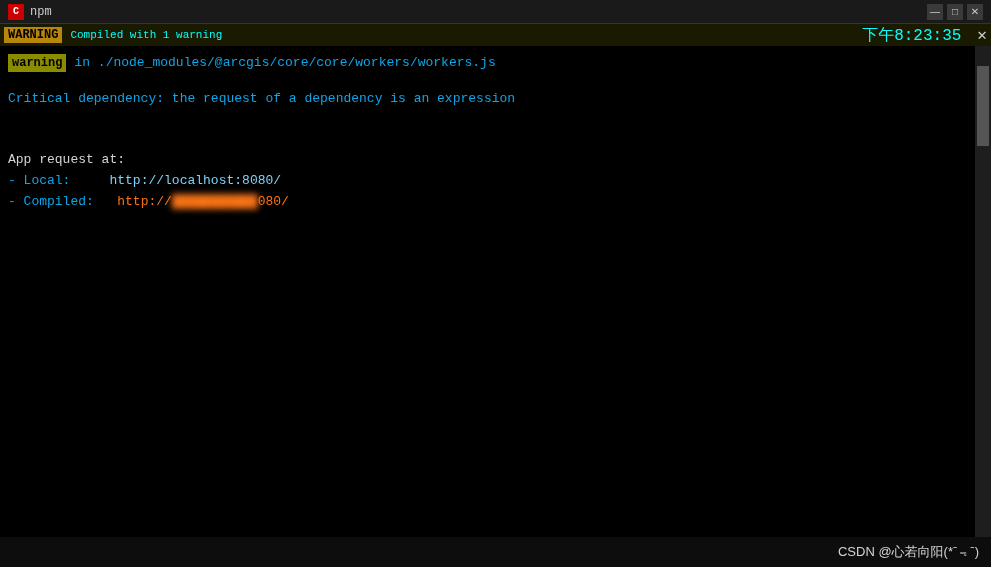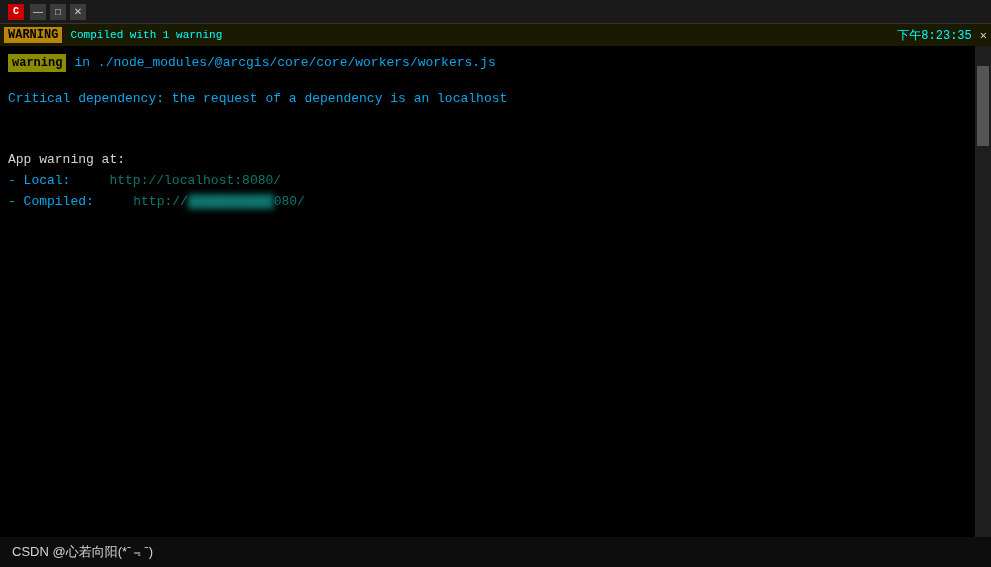--- a/index.html
+++ b/index.html
@@ -207,6 +207,7 @@
     <div class="title-bar-icon">
       <span>C</span>
     </div>
+    <div class="title-bar-title">npm</div>
     <div class="title-bar-controls">
       <button class="title-btn">—</button>
       <button class="title-btn">□</button>

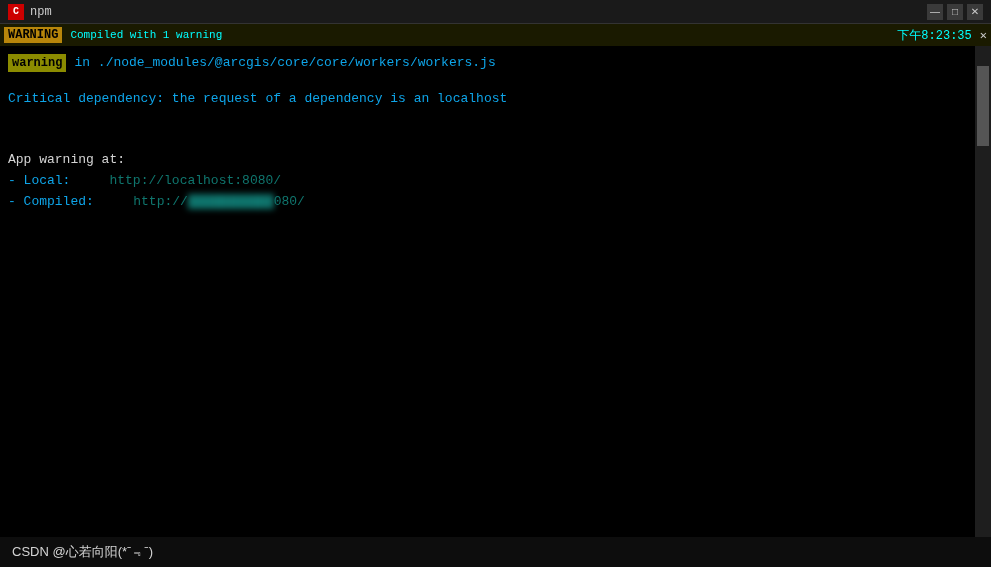--- a/index.html
+++ b/index.html
@@ -99,10 +99,10 @@
     .warning-bar-time {
       margin-left: auto;
       color: #00ffff;
-      font-size: 12px;
-      display: flex;
-      align-items: center;
-      gap: 8px;
+      font-size: 16px;
+      display: flex;
+      align-items: center;
+      gap: 16px;
     }
 
     .content-area {

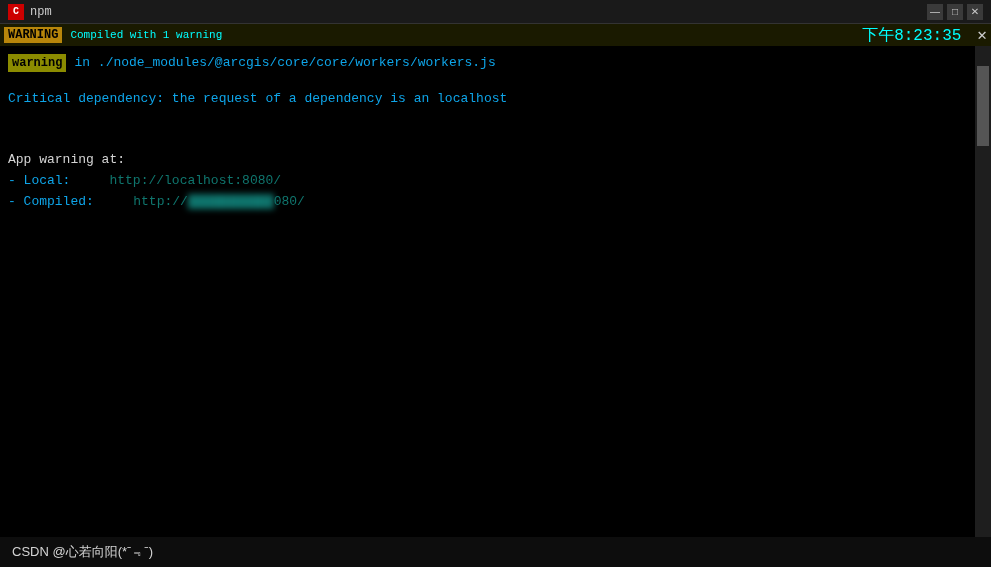--- a/index.html
+++ b/index.html
@@ -234,7 +234,7 @@
     <div class="blank-line"></div>
 
     <div class="line">
-      <span class="text-white">Critical dependency: the request of a dependency is an localhost</span>
+      <span class="text-white">Critical dependency: the request of a dependency is an expression</span>
     </div>
 
     <div class="blank-line"></div>

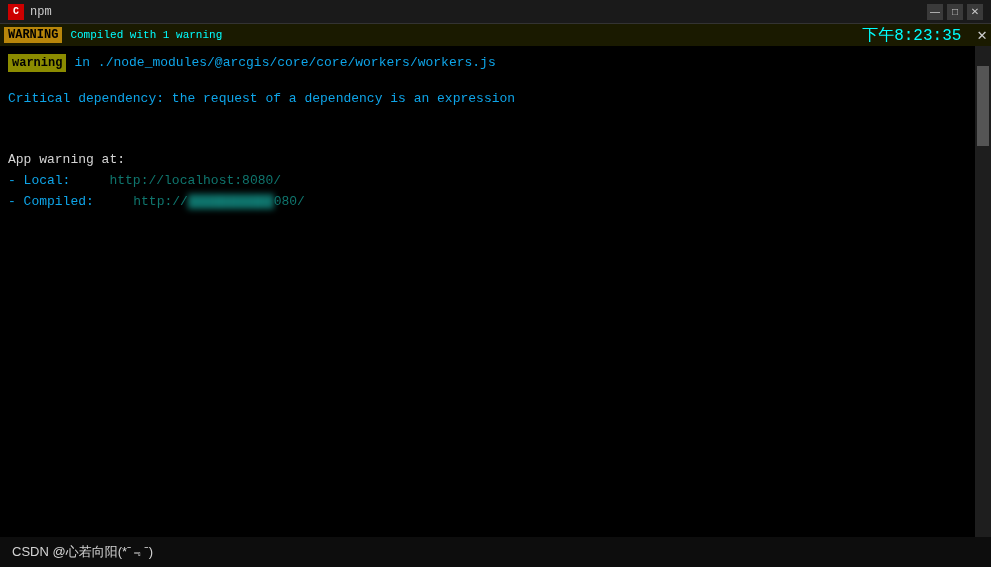--- a/index.html
+++ b/index.html
@@ -242,7 +242,7 @@
 
     <div class="app-running-section">
       <div class="app-running-line">
-        <span>App warning at:</span>
+        <span>App request at:</span>
       </div>
       <div class="app-running-line">
         <span class="text-white">- Local:</span>

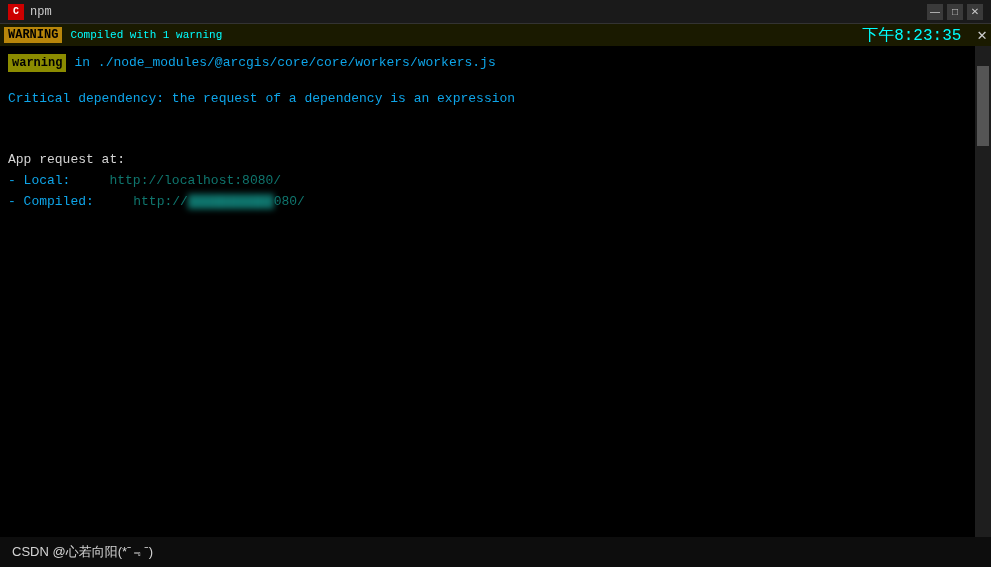--- a/index.html
+++ b/index.html
@@ -151,7 +151,7 @@
     }
 
     .url-link {
-      color: #0f766e;
+      color: #7dd3fc;
     }
 
     .network-url {

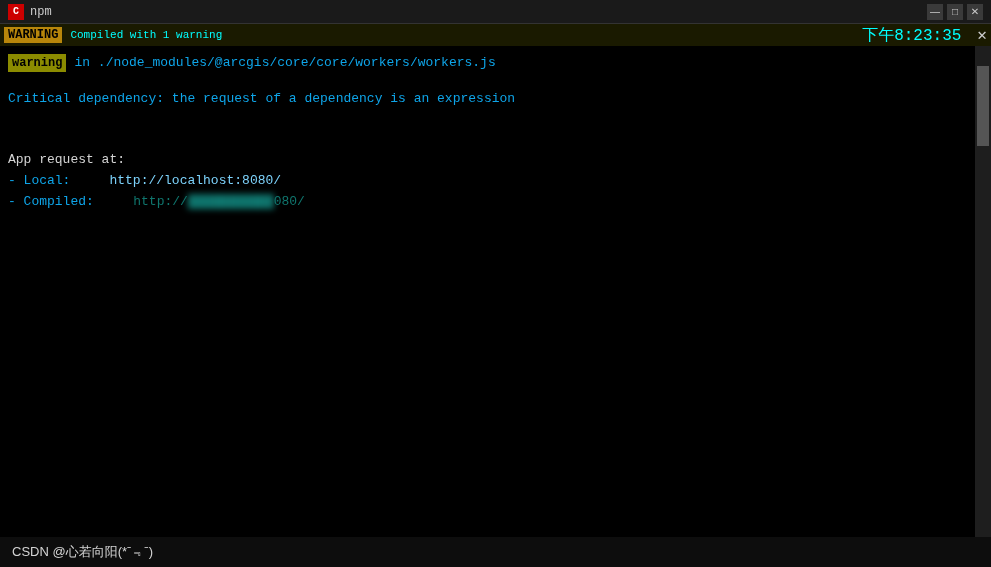--- a/index.html
+++ b/index.html
@@ -155,8 +155,7 @@
     }
 
     .network-url {
-      color: #0f766e;
-      margin-left: 16px;
+      color: #f97316;
     }
 
     .scrollbar {

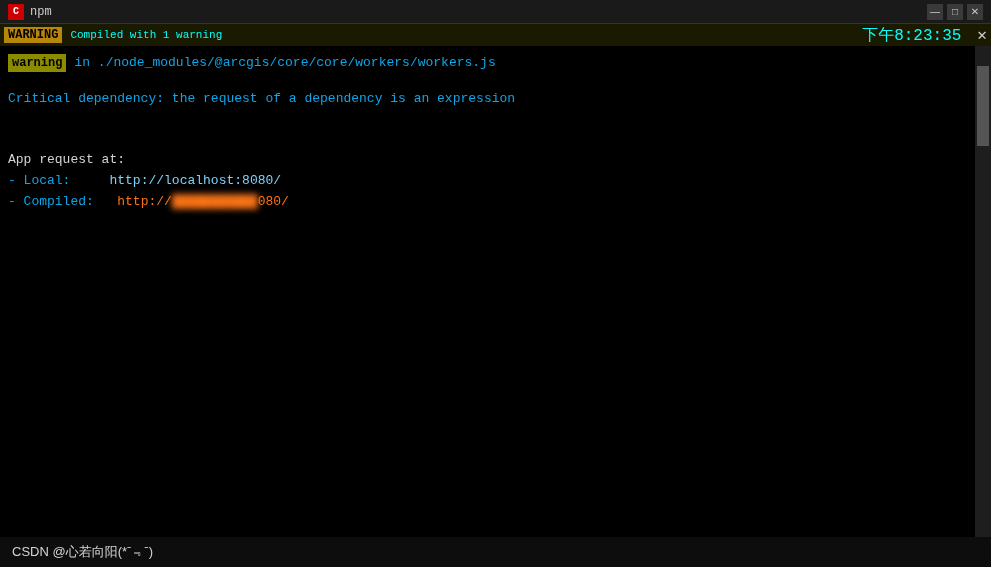--- a/index.html
+++ b/index.html
@@ -182,6 +182,7 @@
       height: 30px;
       display: flex;
       align-items: center;
+      justify-content: flex-end;
       padding: 0 12px;
       flex-shrink: 0;
     }

